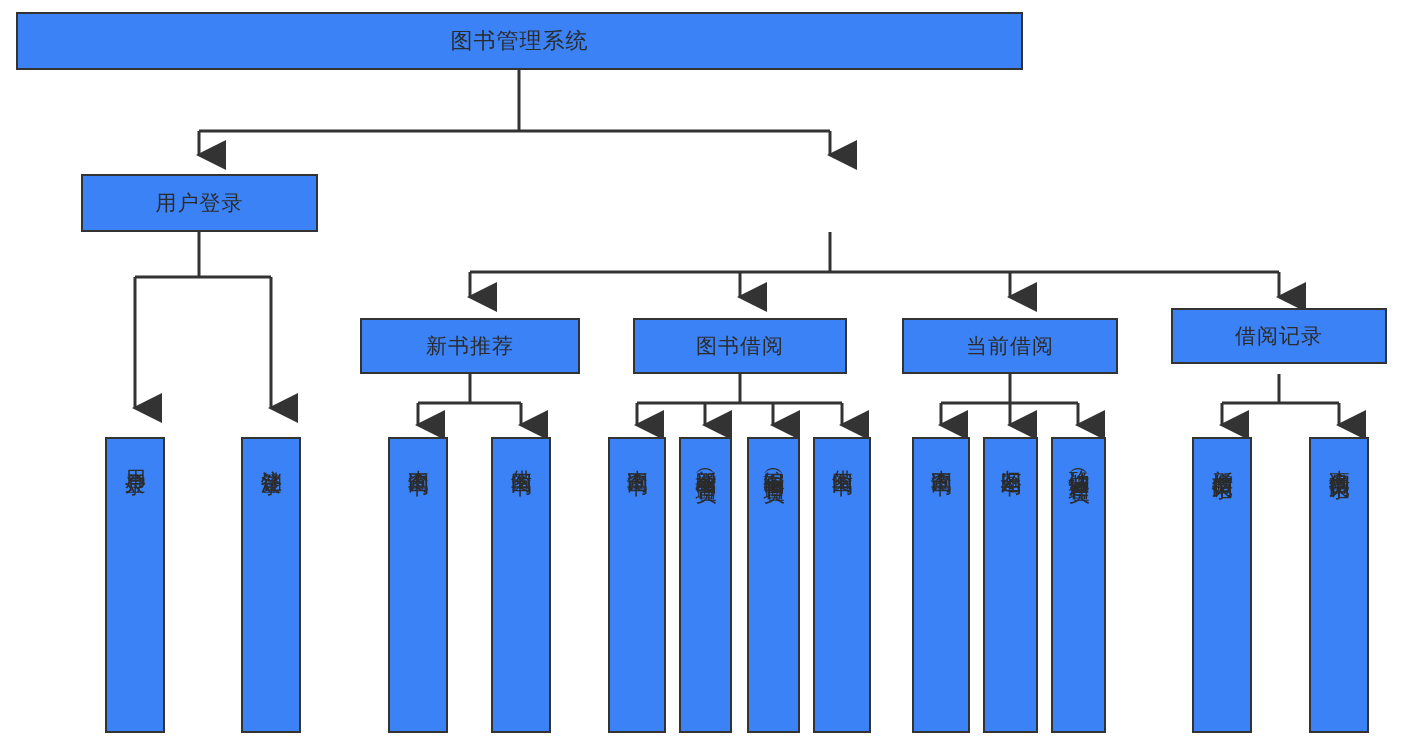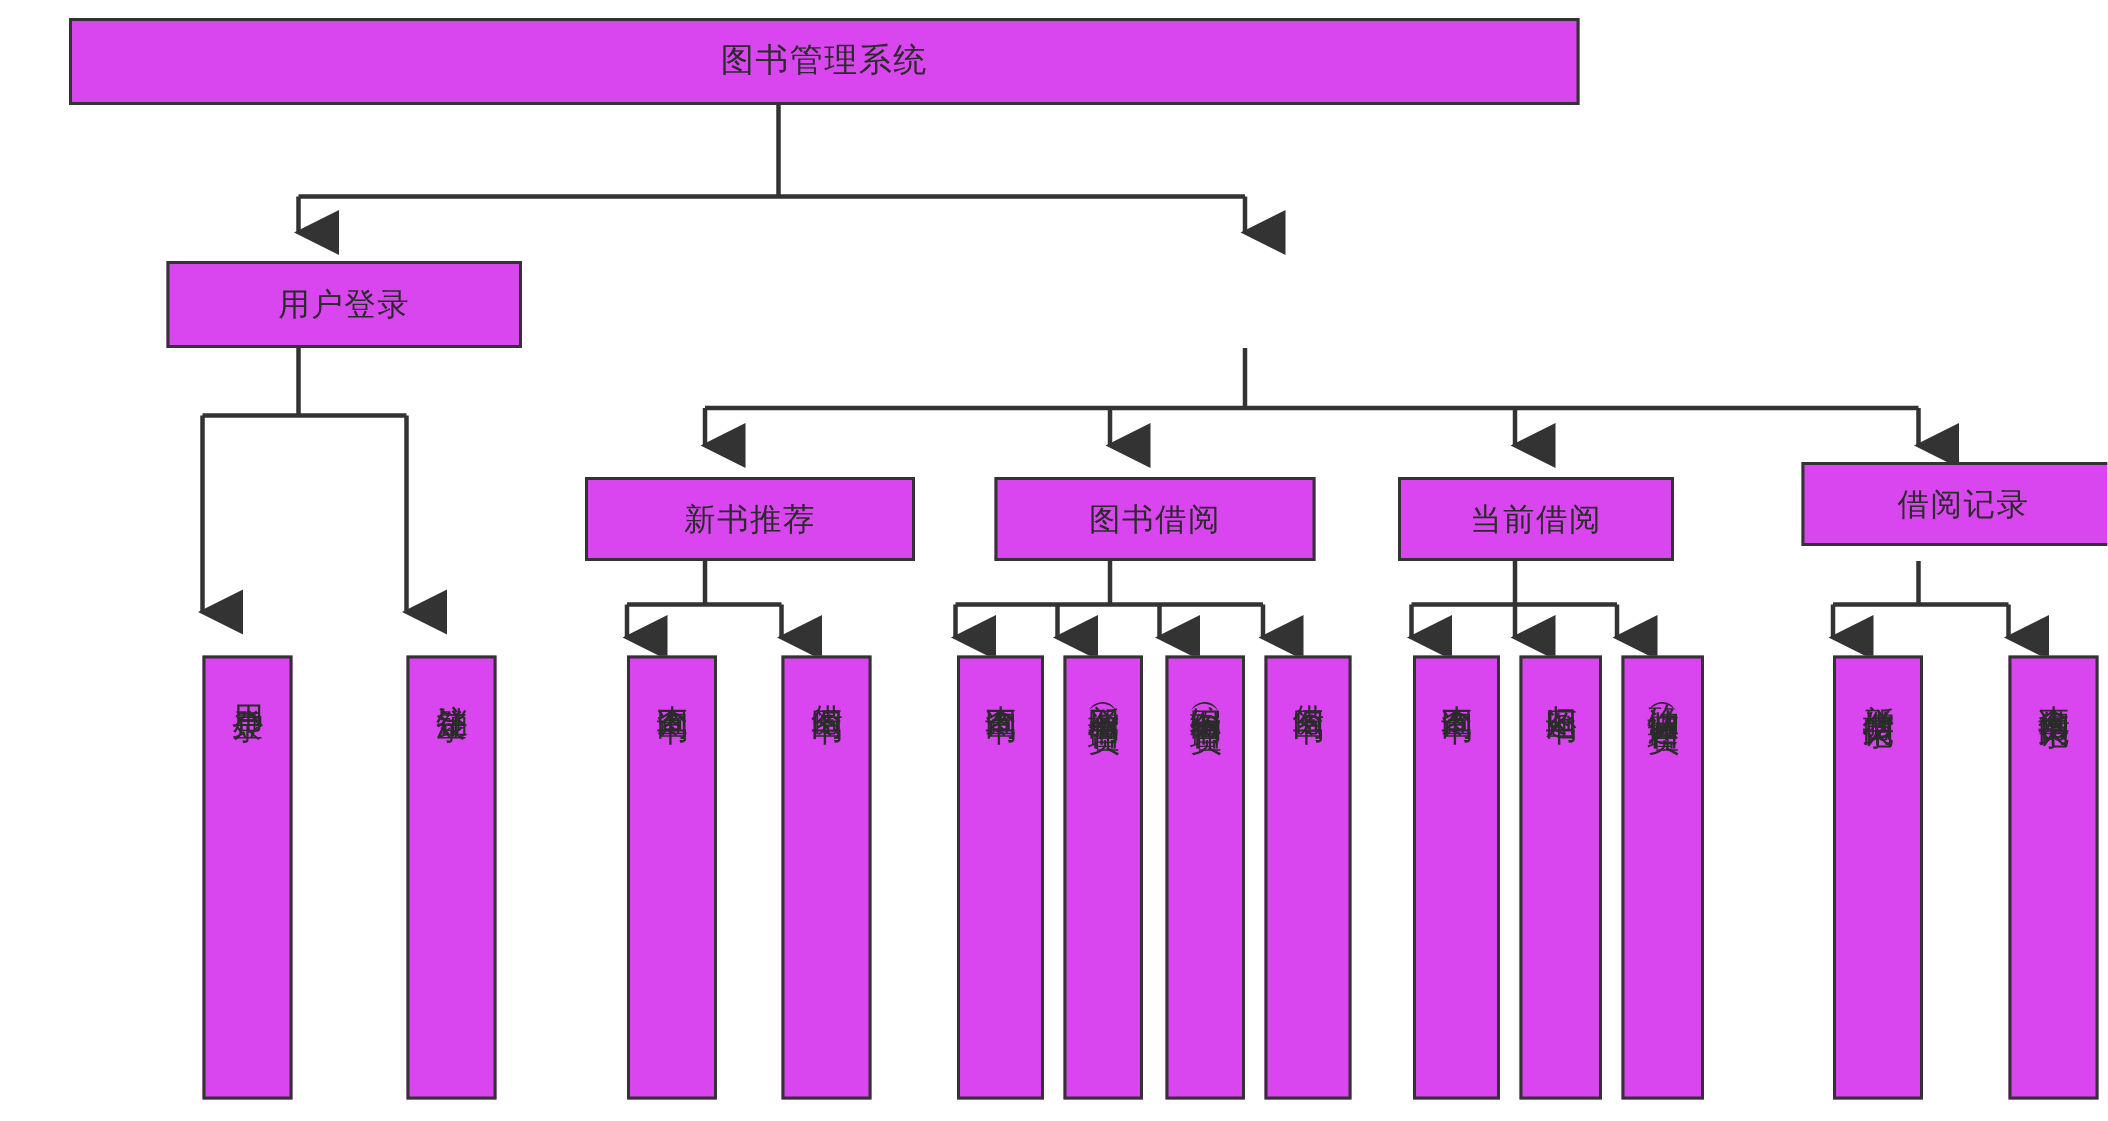--- a/index.html
+++ b/index.html
@@ -24,13 +24,12 @@
   .node{
     position:absolute;
     box-sizing:border-box;
-    background:#d946ef;
+    background:#3b82f6;
     border:2px solid #333333;
     display:flex;
     align-items:center;
     justify-content:center;
     z-index:2;
-    margin-left:30px;
   }
   .node .lbl{
     color:#2b2b2b;

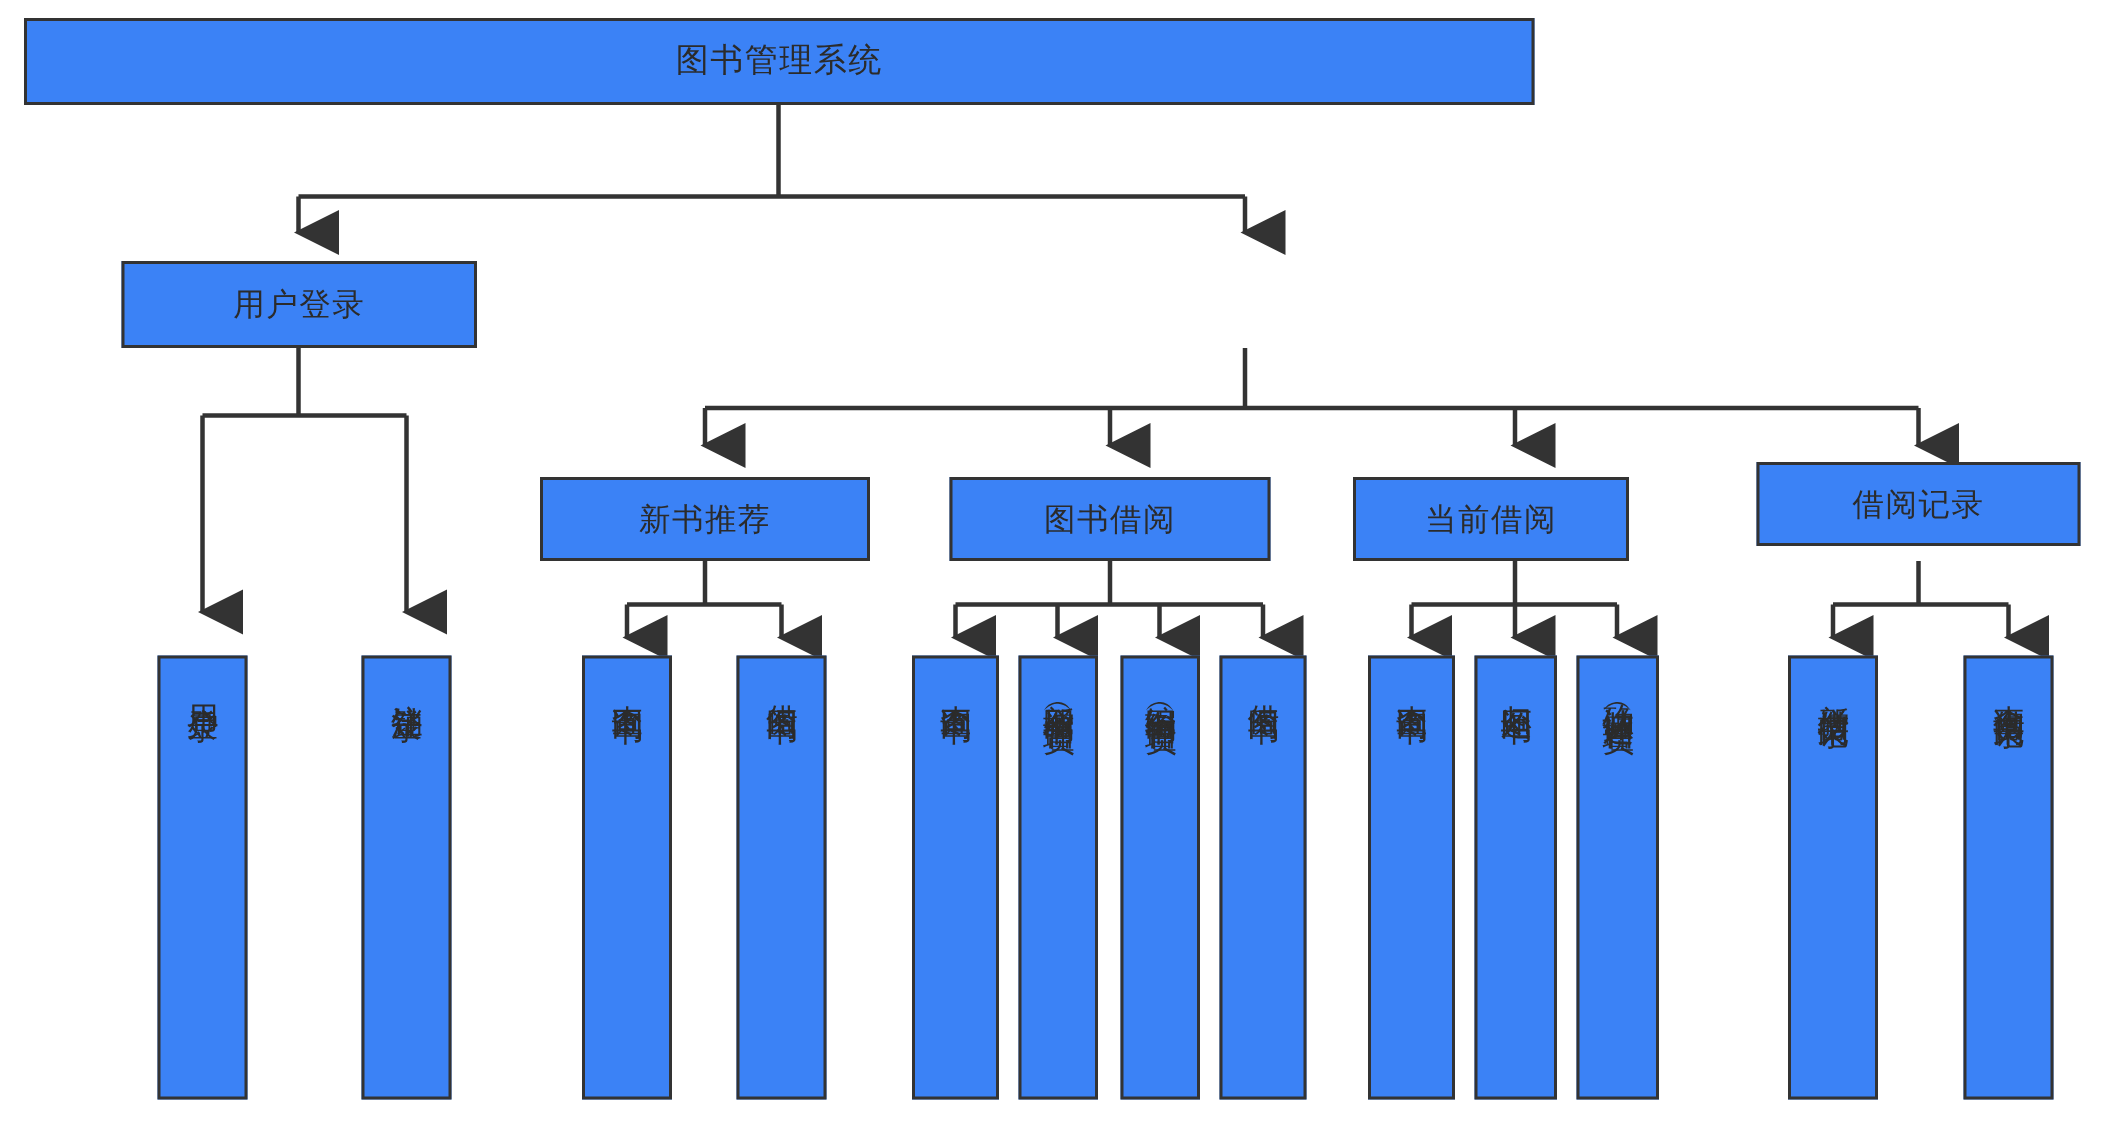--- a/index.html
+++ b/index.html
@@ -139,7 +139,7 @@
   <div class="node branch" style="left:360px; top:318px; width:220px; height:56px;">
     <span class="lbl">新书推荐</span>
   </div>
-  <div class="node branch" style="left:902px; top:318px; width:184px; height:56px;">
+  <div class="node branch" style="left:902px; top:318px; width:216px; height:56px;">
     <span class="lbl">当前借阅</span>
   </div>
   <div class="node branch" style="left:1171px; top:308px; width:216px; height:56px;">

